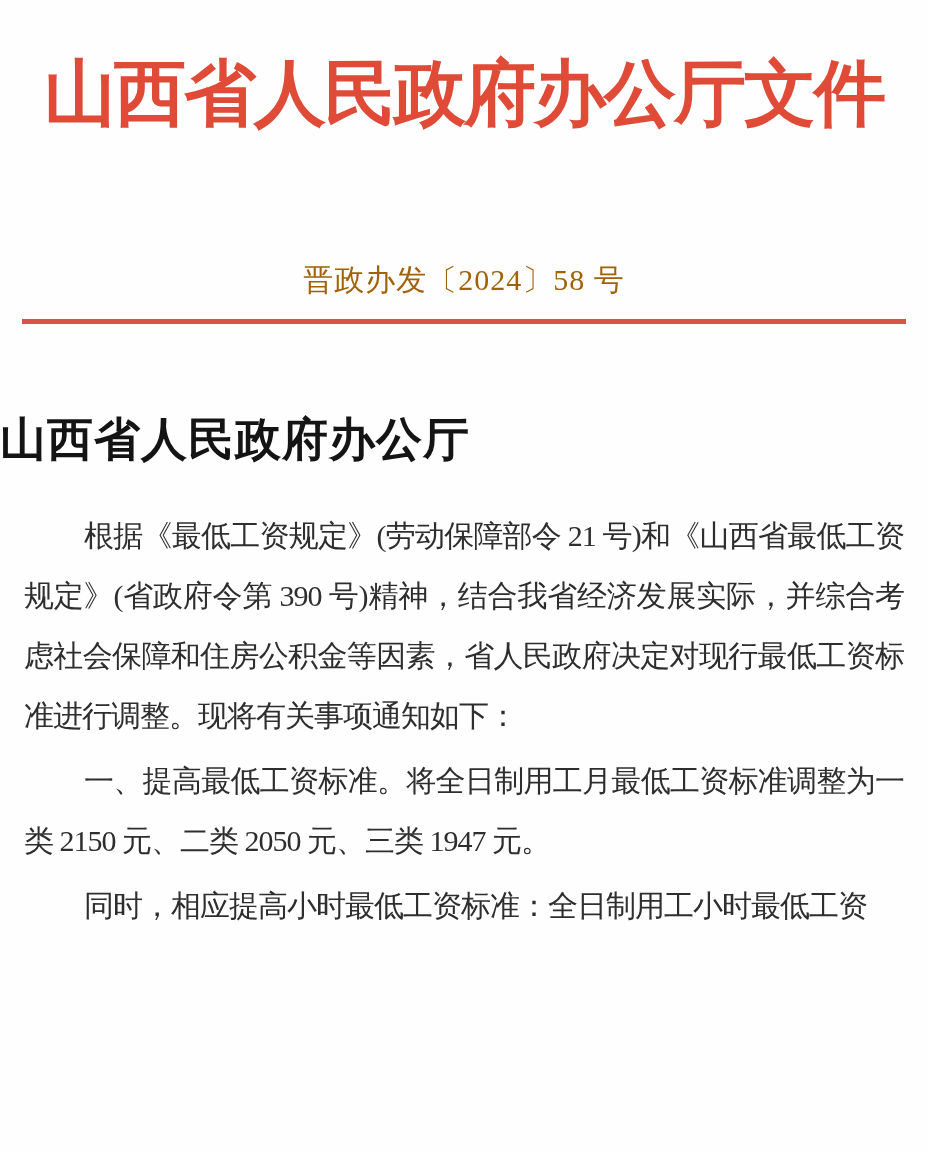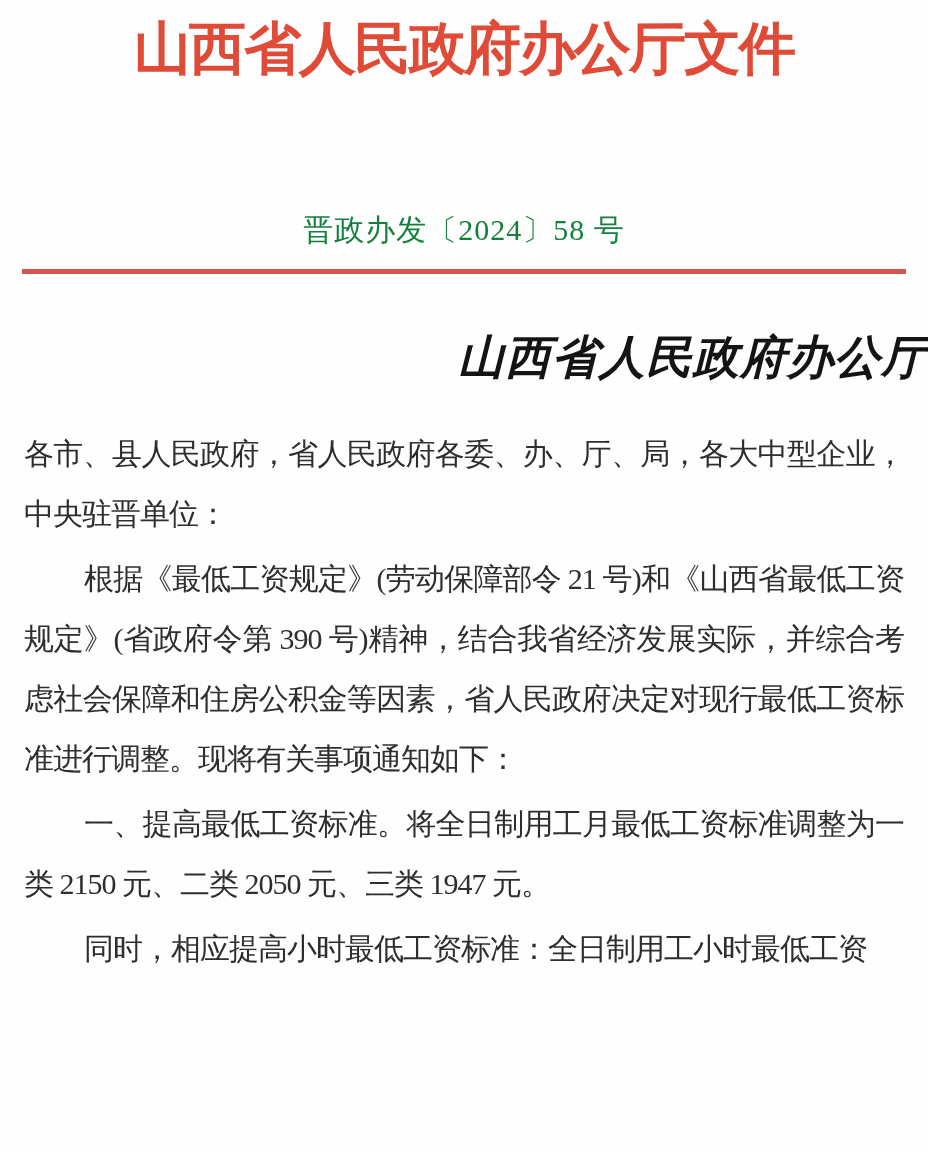--- a/index.html
+++ b/index.html
@@ -19,14 +19,15 @@
   
   .red-header {
     margin: 0;
+    padding-top: 50px;
     text-align: center;
     color: #e04b38;
-    font-size: 57px;
+    font-size: 72px;
     line-height: 98px;
     font-weight: 700;
     letter-spacing: -2px;
     white-space: nowrap;
-    font-family: Liberation Serif, serif;
+    font-family: Liberation Mono, monospace;
   }
   
   .doc-number {

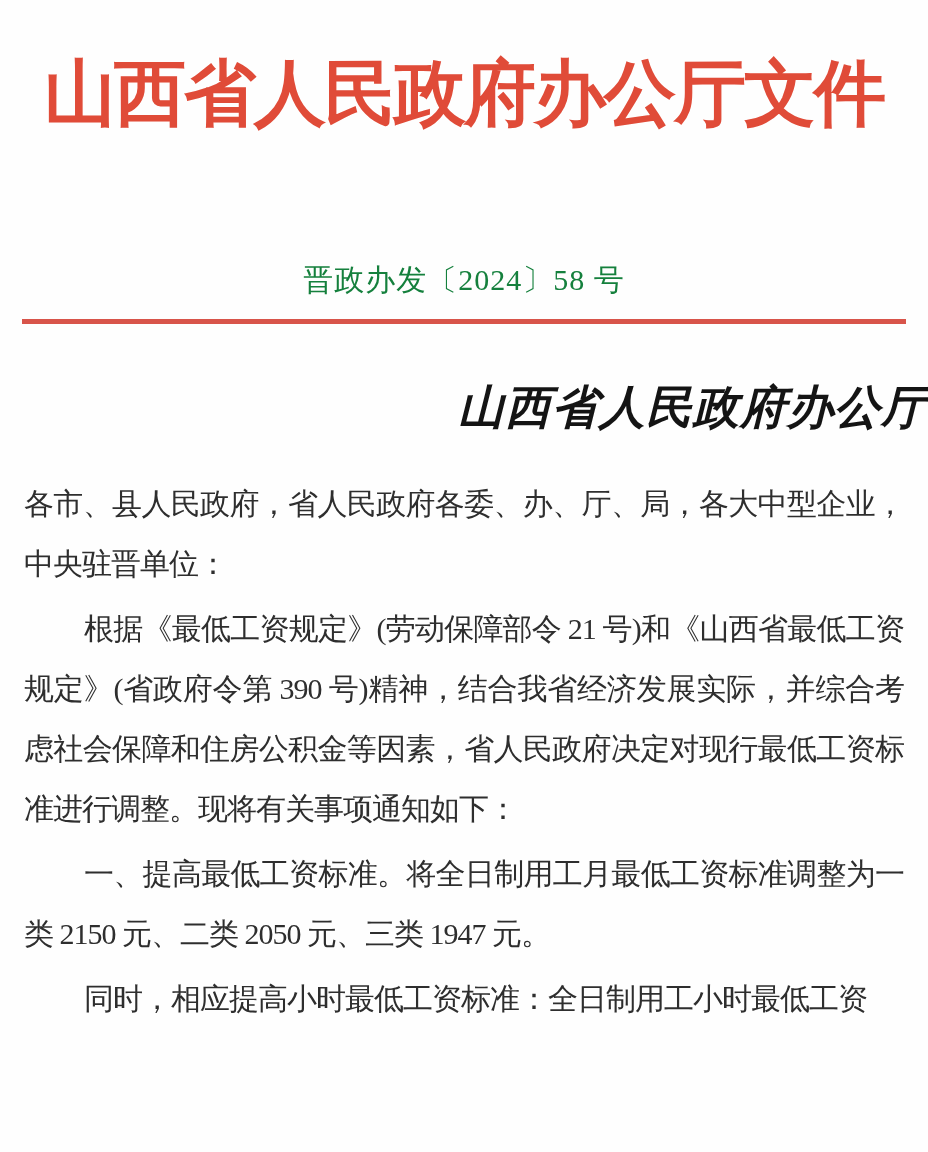--- a/index.html
+++ b/index.html
@@ -33,7 +33,7 @@
   .doc-number {
     margin-top: 114px;
     text-align: center;
-    color: #15803d;
+    color: #a16207;
     font-size: 30px;
     line-height: 36px;
     letter-spacing: 1px;

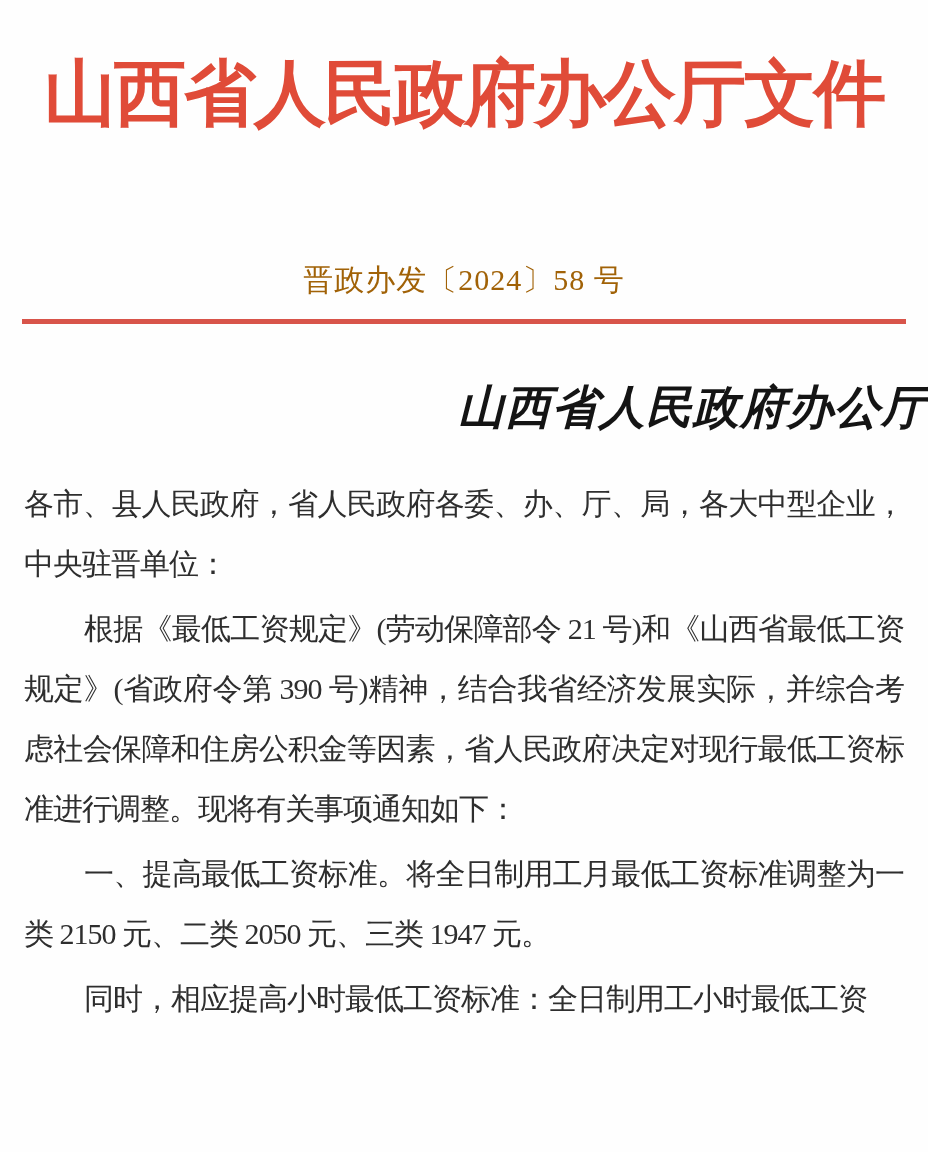--- a/index.html
+++ b/index.html
@@ -48,11 +48,10 @@
   }
   
   .doc-title {
-    margin-top: 50px;
-    text-align: right;
+    margin-top: 82px;
+    text-align: left;
     color: #141414;
     font-weight: 700;
-    font-style: italic;
   }
   .title-line {
     font-size: 46px;

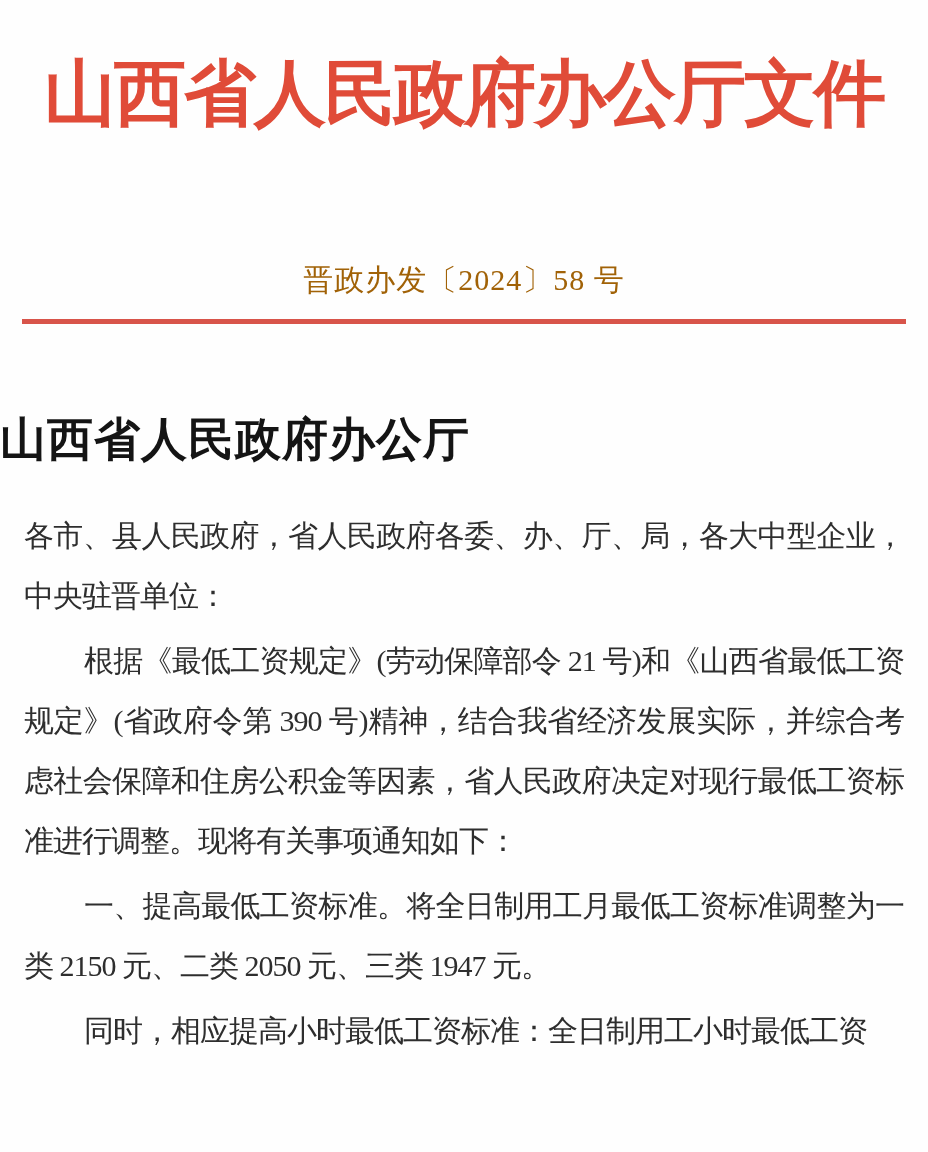--- a/index.html
+++ b/index.html
@@ -94,7 +94,6 @@
   </div>
 
   <div class="doc-body">
-    <p class="para no-indent">各市、县人民政府，省人民政府各委、办、厅、局，各大中型企业，中央驻晋单位：</p>
     <p class="para">根据《最低工资规定》(劳动保障部令 21 号)和《山西省最低工资规定》(省政府令第 390 号)精神，结合我省经济发展实际，并综合考虑社会保障和住房公积金等因素，省人民政府决定对现行最低工资标准进行调整。现将有关事项通知如下：</p>
     <p class="para">一、提高最低工资标准。将全日制用工月最低工资标准调整为一类 2150 元、二类 2050 元、三类 1947 元。</p>
     <p class="para">同时，相应提高小时最低工资标准：全日制用工小时最低工资</p>

